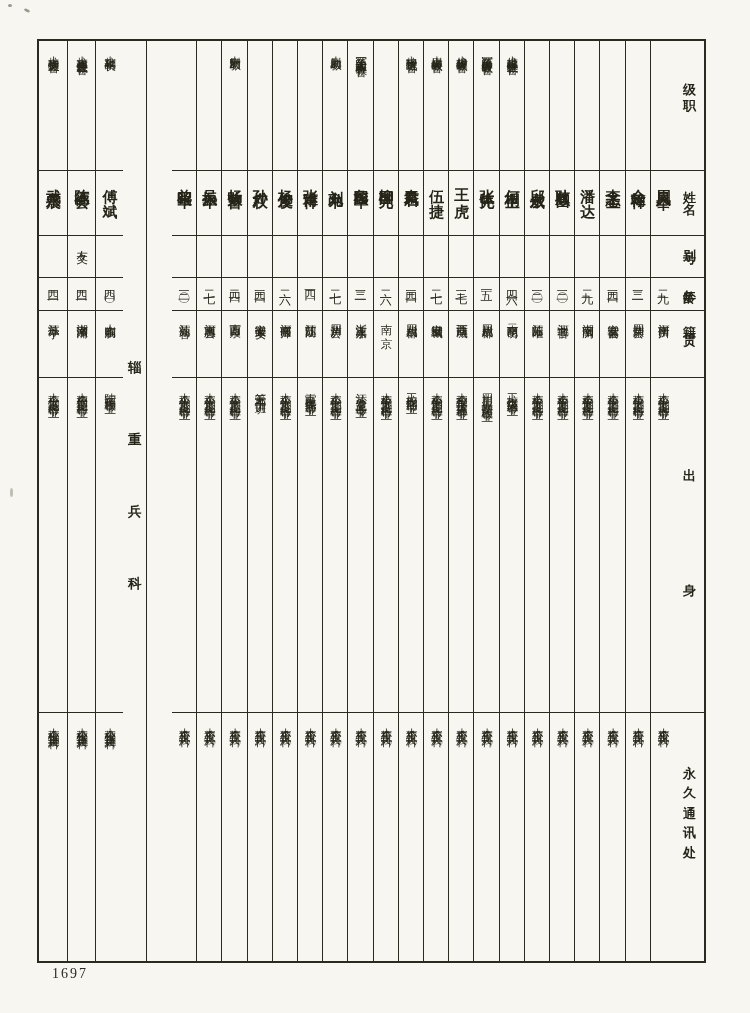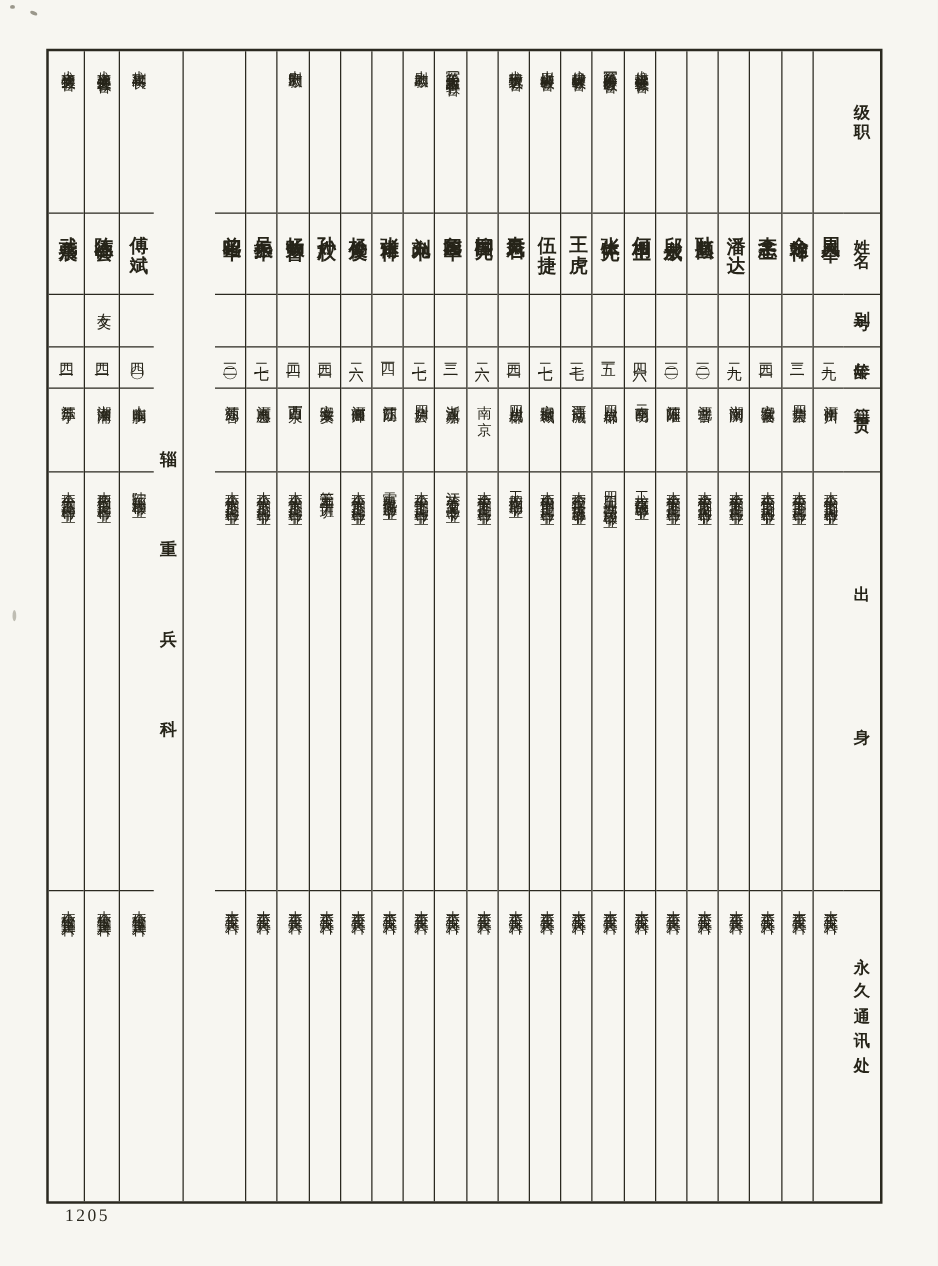--- a/index.html
+++ b/index.html
@@ -671,7 +671,7 @@
 
   </div>
 
-  <div class="page-num">1205</div>
+  <div class="page-num">1697</div>
 
   <div class="noise noise-a"></div>
   <div class="noise noise-b"></div>

